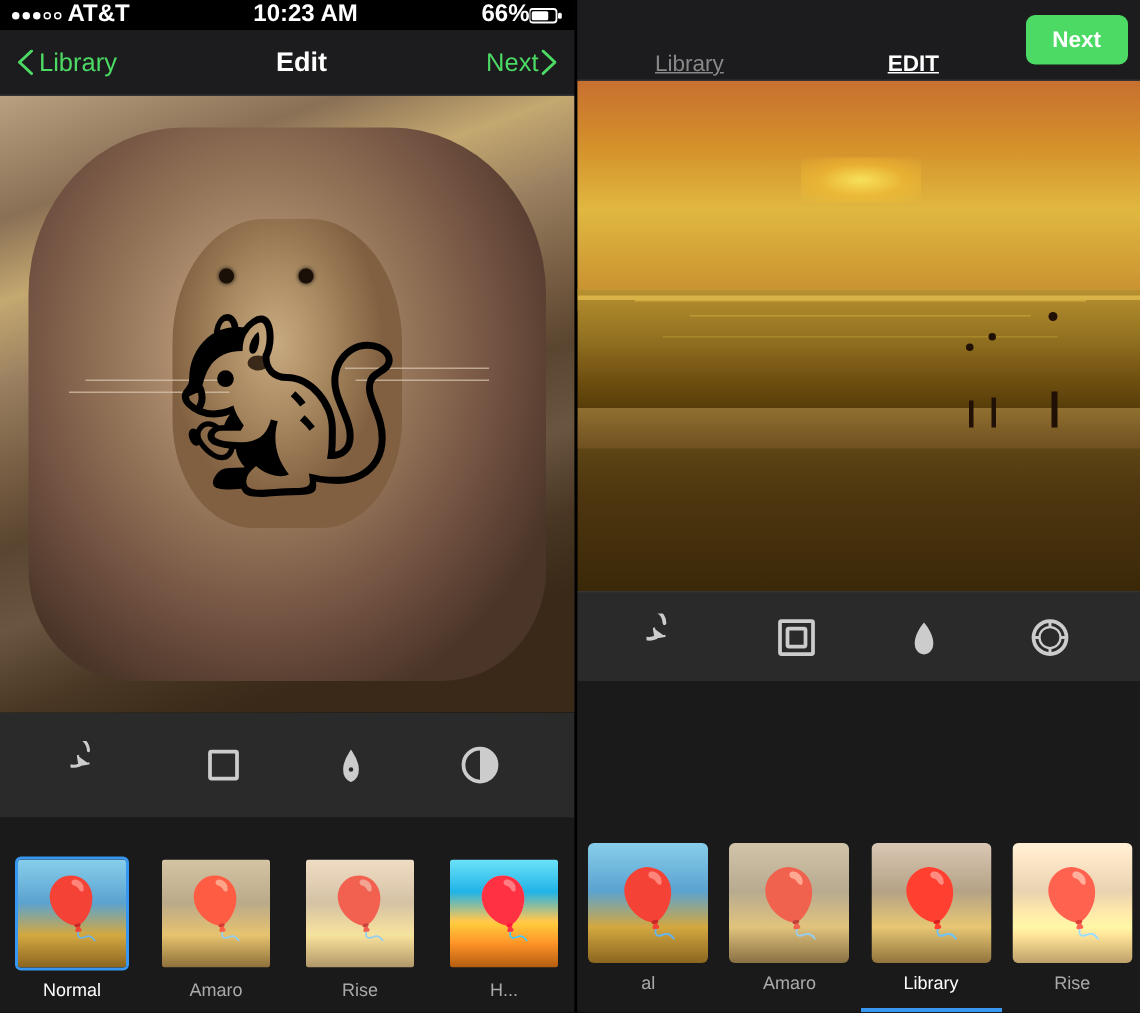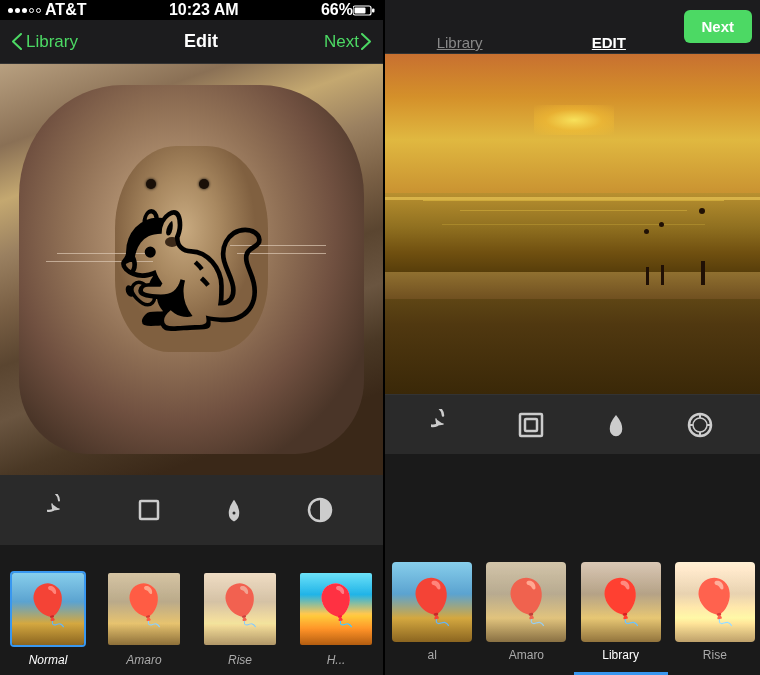--- a/index.html
+++ b/index.html
@@ -135,7 +135,6 @@
       color: #aaa;
       font-size: 12px;
       text-align: center;
-      font-style: italic;
     }
     .filter-item.active .filter-label { color: #fff; }
 

